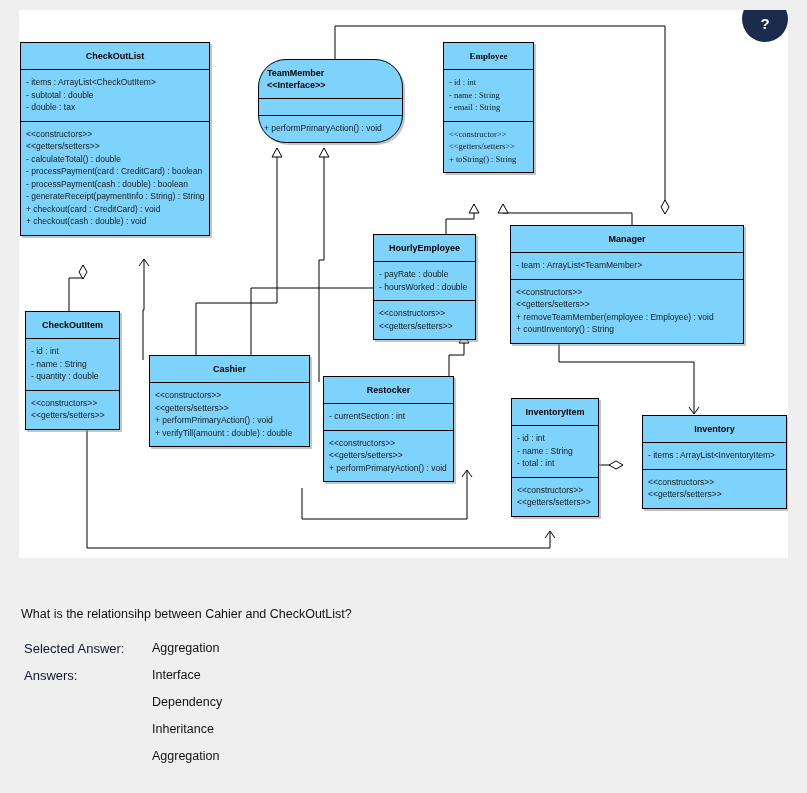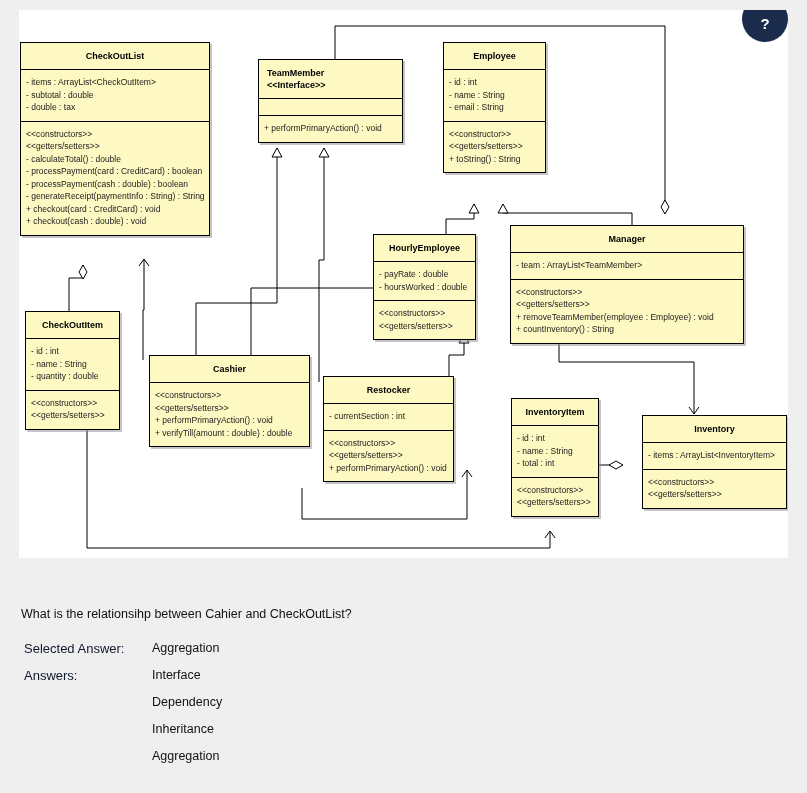--- a/index.html
+++ b/index.html
@@ -37,7 +37,7 @@
   
   .uml {
     position: absolute;
-    background: #fef9c3;
+    background: #7dd3fc;
     border: 1px solid #000000;
     box-shadow: 2px 2px 0 0 rgba(150,150,150,0.55);
     box-sizing: border-box;

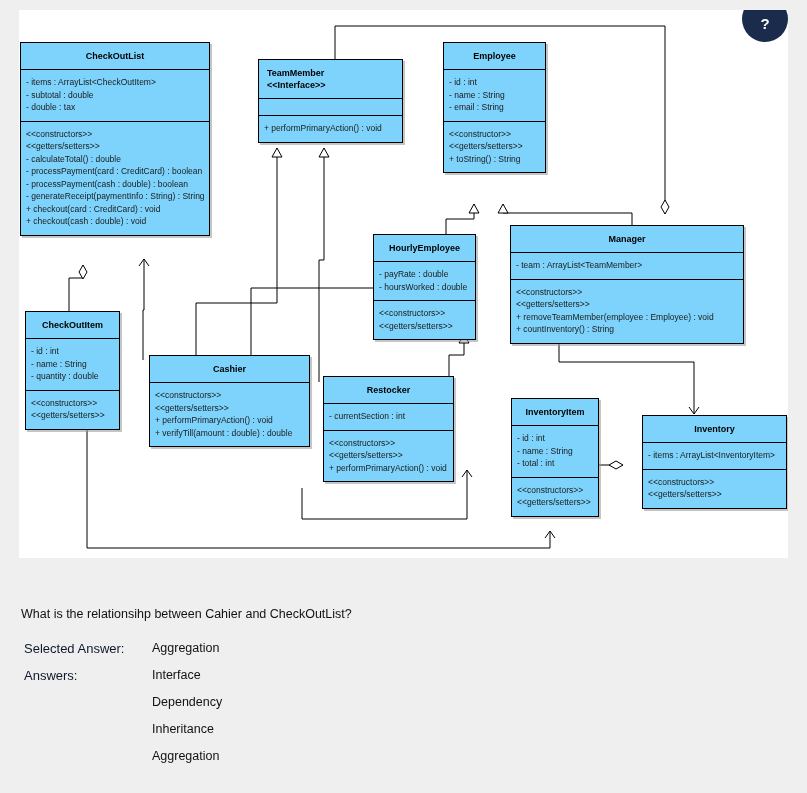--- a/index.html
+++ b/index.html
@@ -207,7 +207,7 @@
       </div>
     </div>
 
-    <div class="uml" style="left:424px; top:32px; width:103px;">
+    <div class="uml" style="left:424px; top:32px; width:91px;font-family:Liberation Serif, serif;">
       <div class="title">Employee</div>
       <div class="compart">
         <div class="row">- id : int</div>

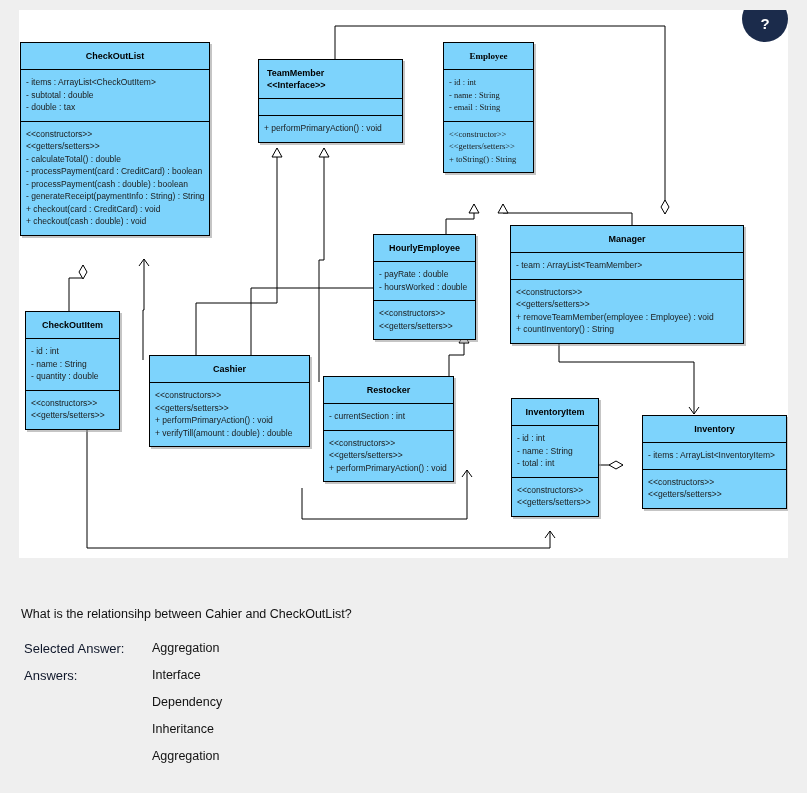--- a/index.html
+++ b/index.html
@@ -196,7 +196,7 @@
       </div>
     </div>
 
-    <div class="uml" style="left:239px; top:49px; width:145px;">
+    <div class="uml" style="left:239px; top:49px; width:145px;border-radius:28px;">
       <div class="title iface">
         <span>TeamMember</span>
         <span class="sub">&lt;&lt;Interface&gt;&gt;</span>

